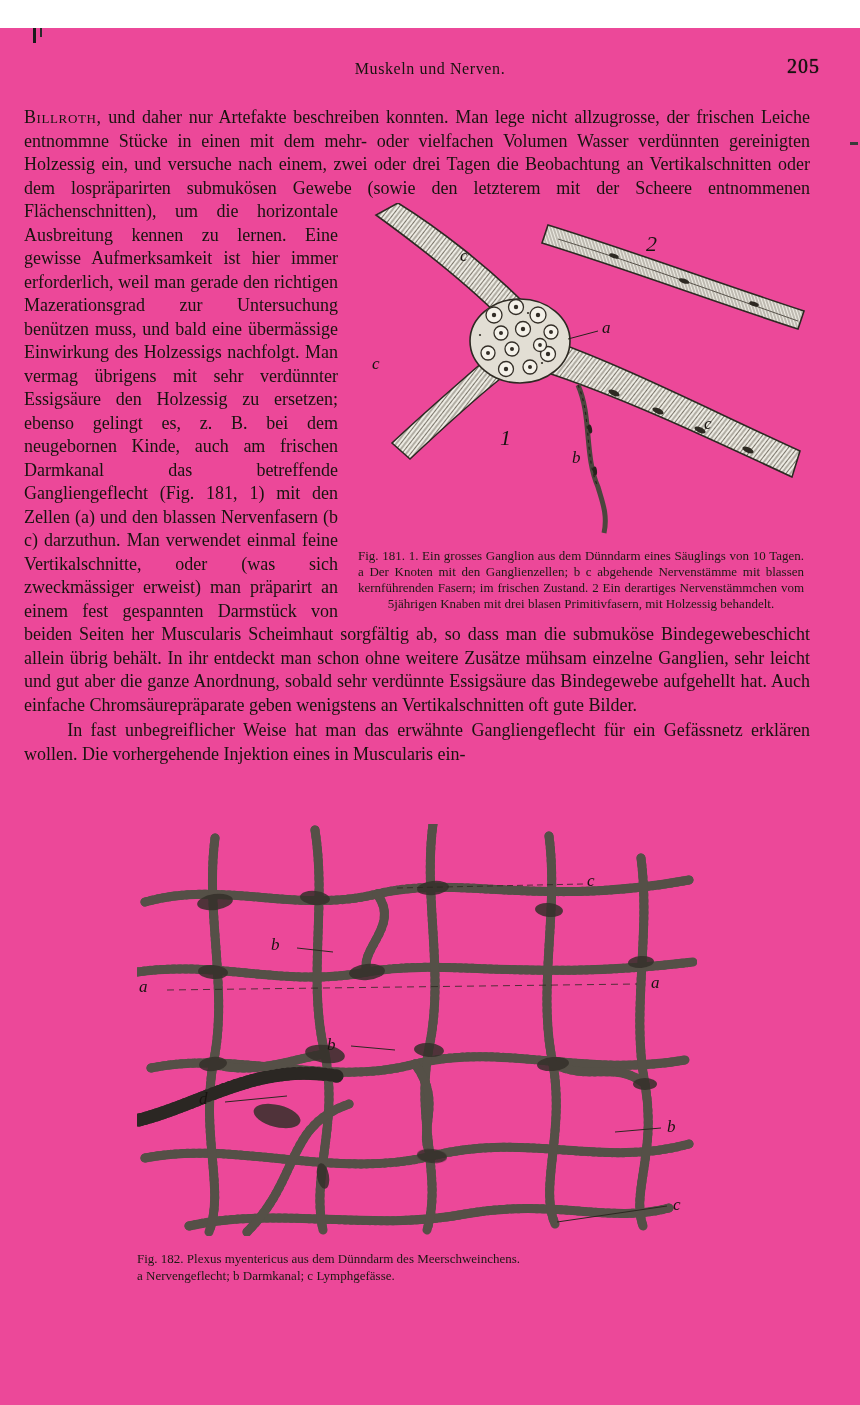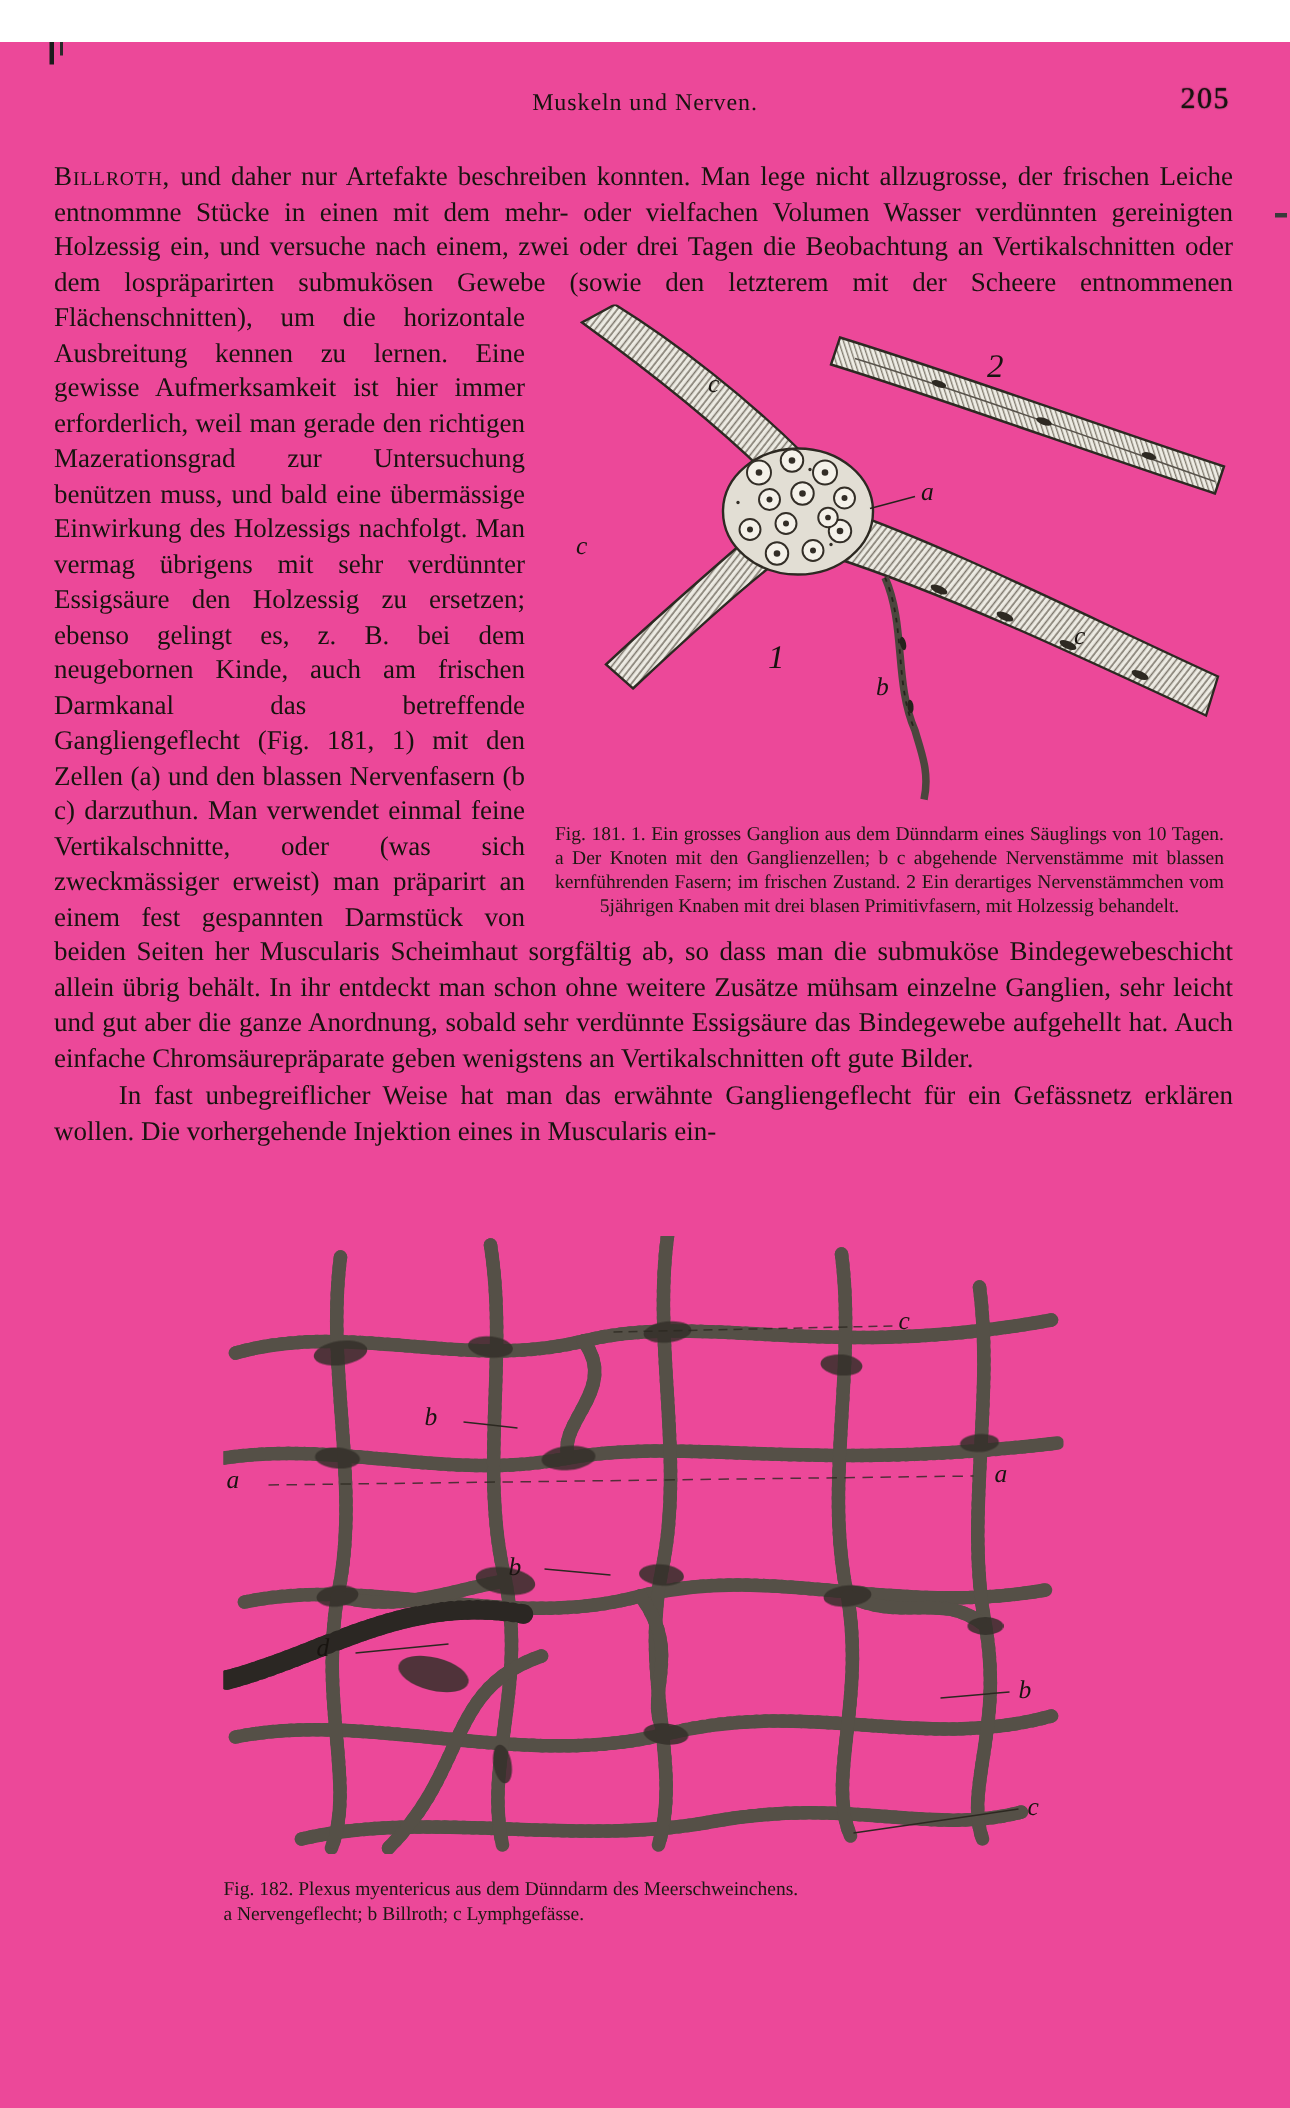--- a/index.html
+++ b/index.html
@@ -20,7 +20,7 @@
   .page-num { position:absolute; top:27px; right:40px; font-size:20px; font-weight:normal; letter-spacing:1px; text-shadow:0 0 1px #000; }
 
   .content {
-    position:absolute; top:78px; left:36px; width:786px;
+    position:absolute; top:78px; left:24px; width:786px;
     font-size:18px; line-height:23.5px; text-align:justify;
     hyphens:auto; -webkit-hyphens:auto;
   }

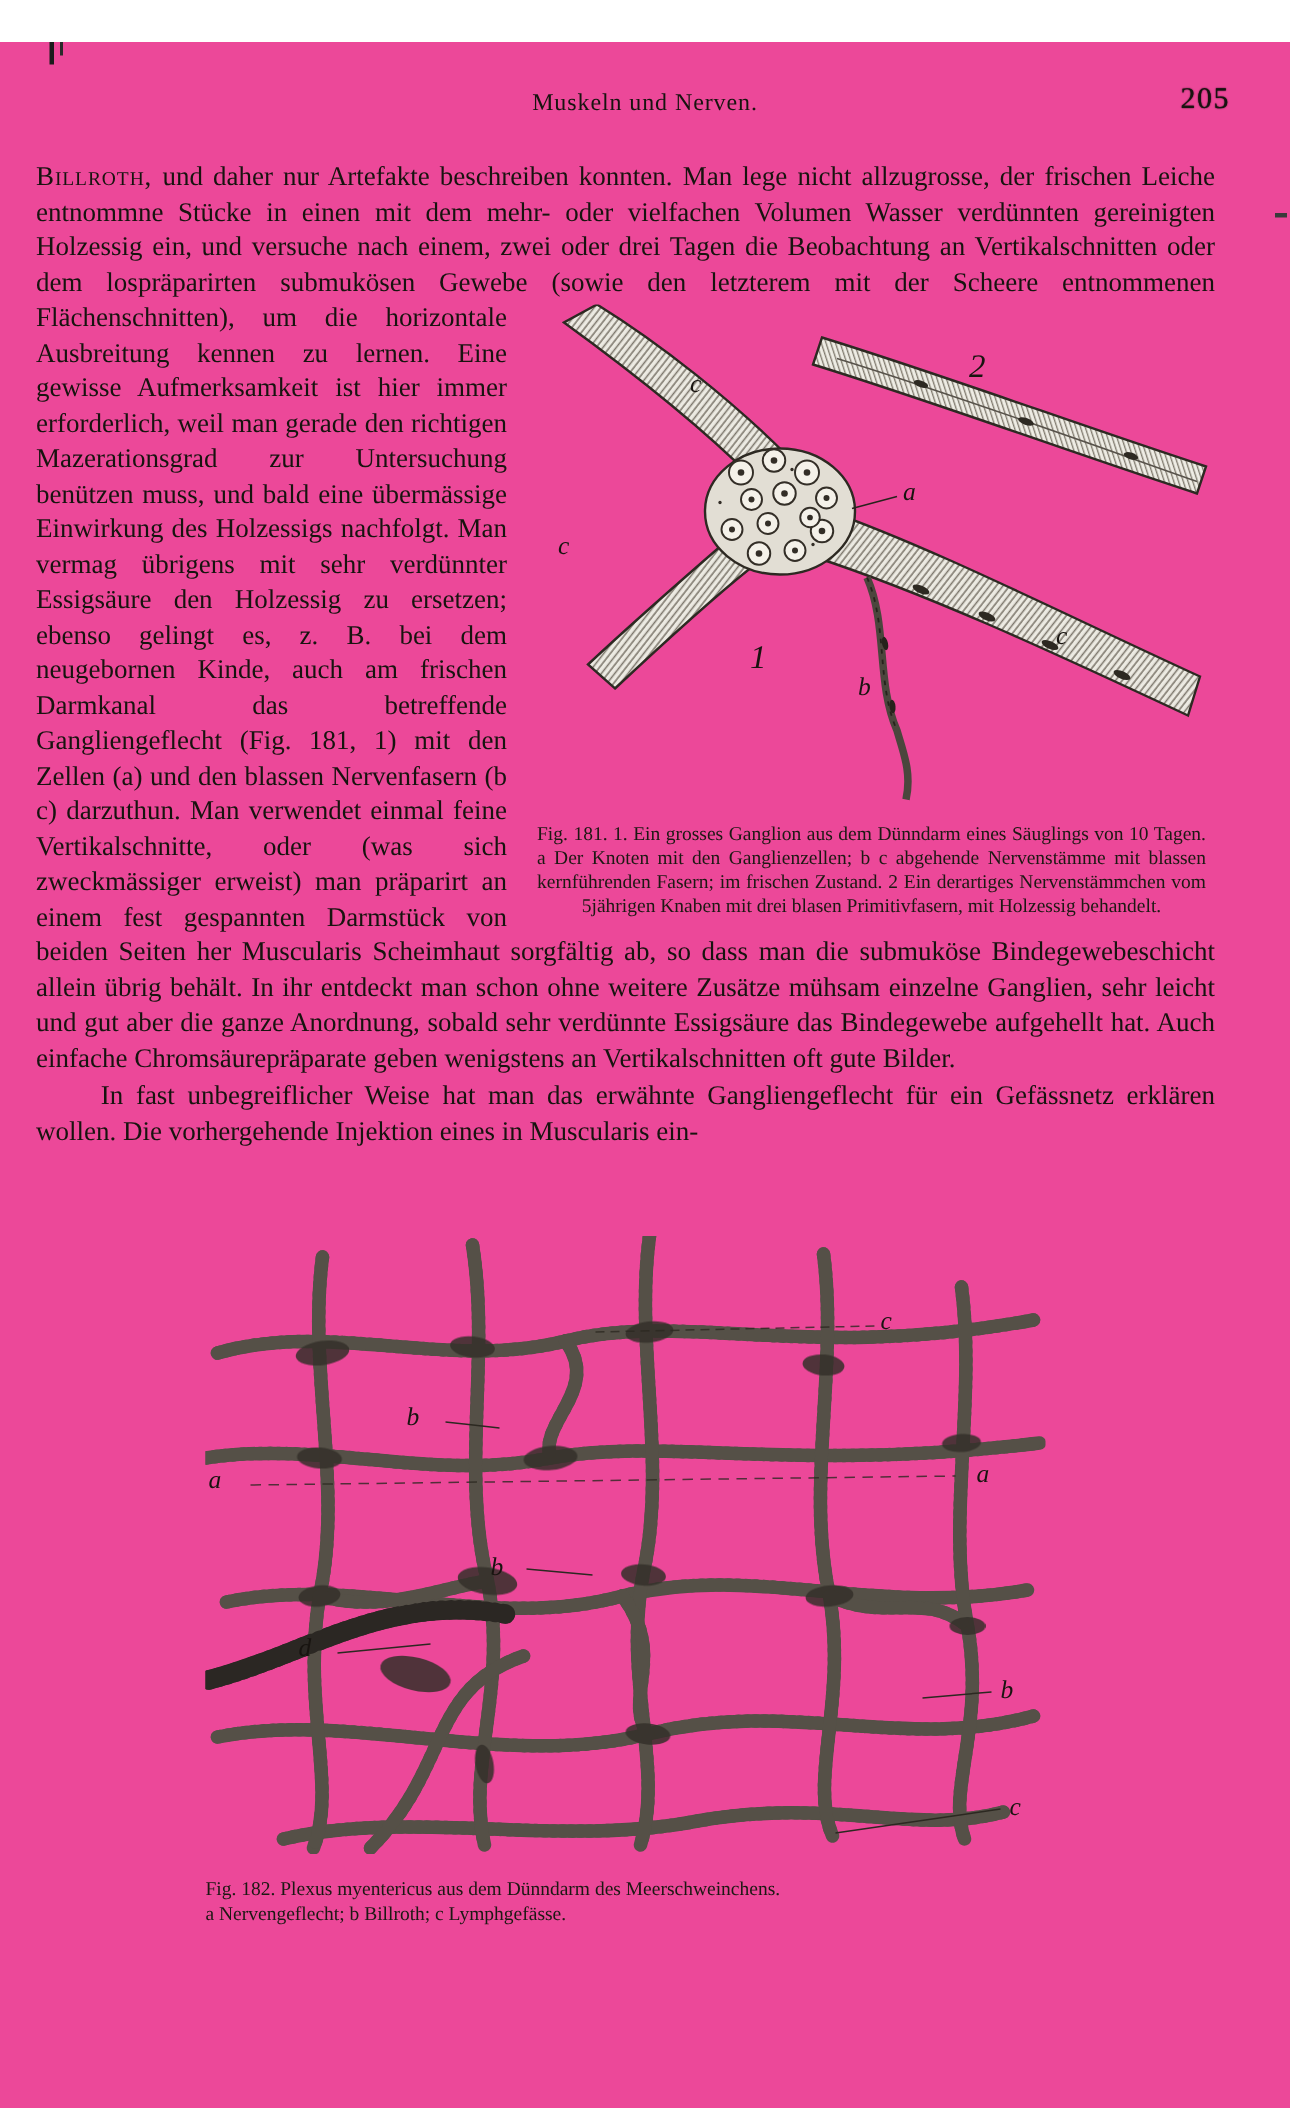--- a/index.html
+++ b/index.html
@@ -227,7 +227,7 @@
       </div>
       <div class="fig182-cap">
         <div>Fig. 182. Plexus myentericus aus dem Dünndarm des Meerschweinchens.</div>
-        <div>a Nervengeflecht; b Billroth; c Lymphgefässe.</div>
+        <div>a Nervengeflecht; b Darmkanal; c Lymphgefässe.</div>
       </div>
     </div>
 

